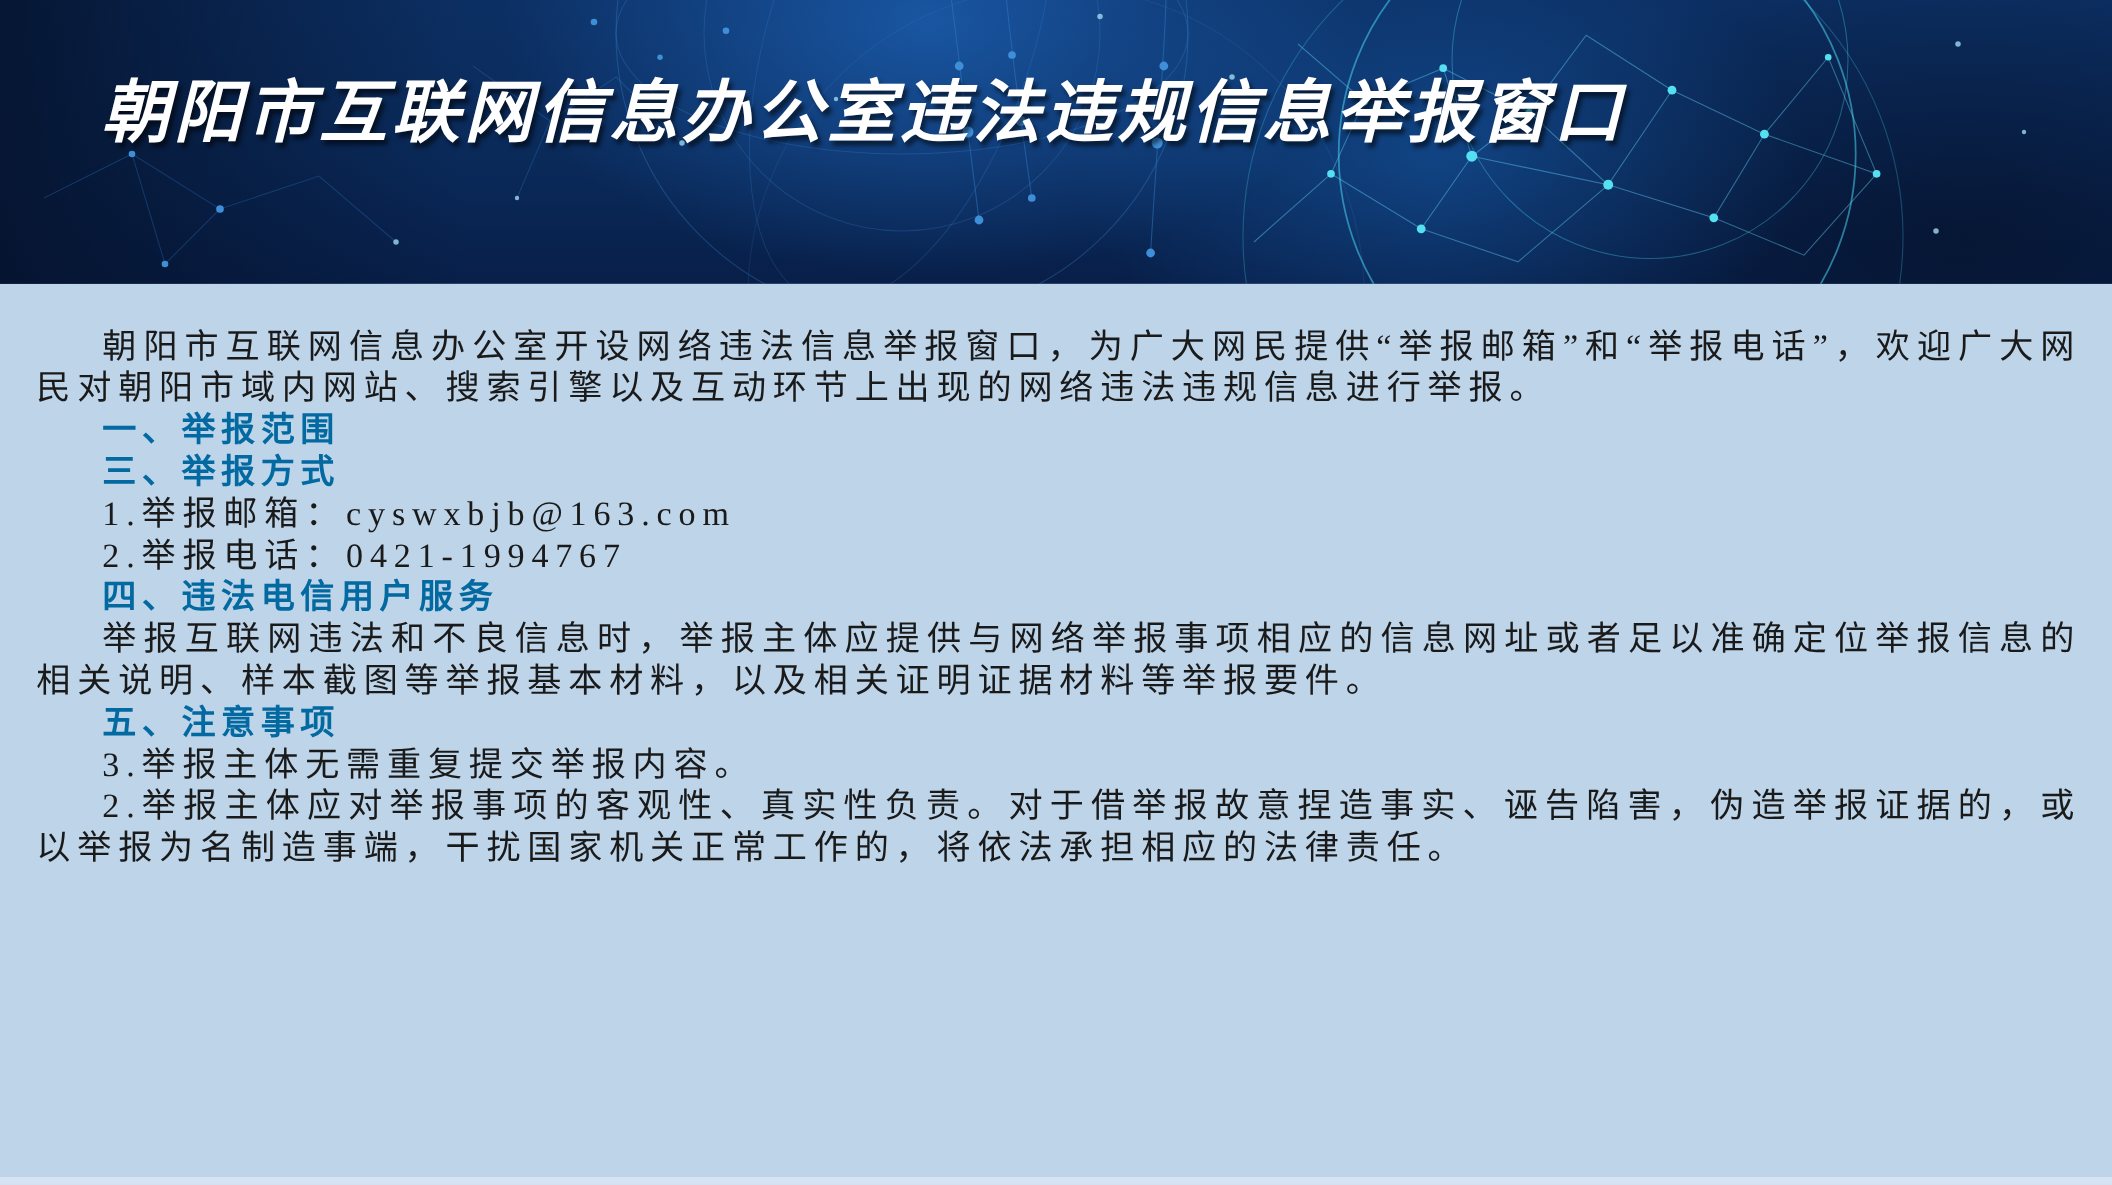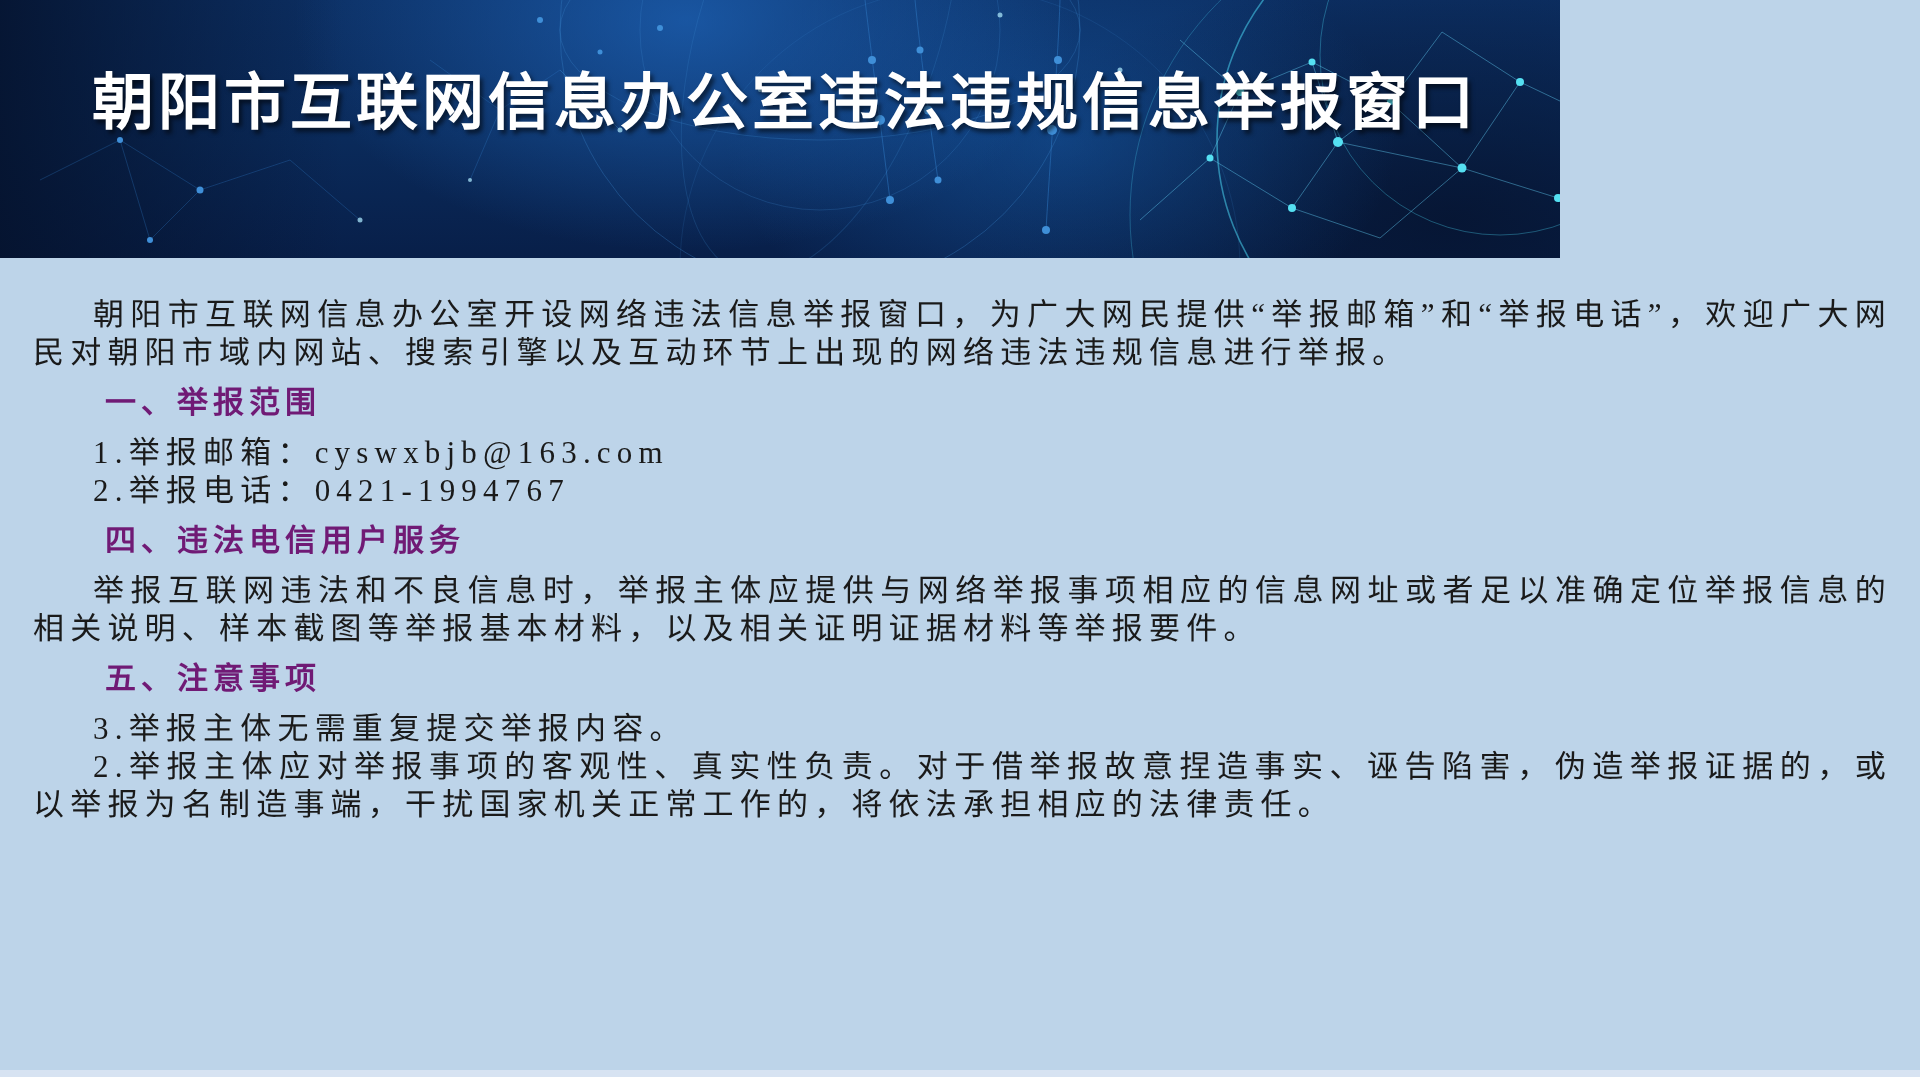--- a/index.html
+++ b/index.html
@@ -21,13 +21,14 @@
 
   
   .banner{
-    position:relative;width:1560px;height:258px;overflow:hidden;
+    position:relative;width:1920px;height:258px;overflow:hidden;
     background:
       linear-gradient(90deg, rgba(5,18,44,.85) 0%, rgba(5,18,44,0) 22%),
       radial-gradient(ellipse 560px 330px at 44% 8%, rgba(34,112,204,.60) 0%, rgba(34,112,204,0) 70%),
       radial-gradient(ellipse 480px 300px at 68% 55%, rgba(28,110,200,.38) 0%, rgba(28,110,200,0) 70%),
       radial-gradient(ellipse 700px 360px at 93% 85%, rgba(6,20,48,.85) 0%, rgba(6,20,48,0) 70%),
       linear-gradient(180deg, var(--banner-base) 0%, #0a2a5a 55%, var(--banner-dark) 100%);
+    font-style: italic;
   }
   .plexus{position:absolute;left:0;top:0;width:1920px;height:258px;display:block;}
   .banner-title{

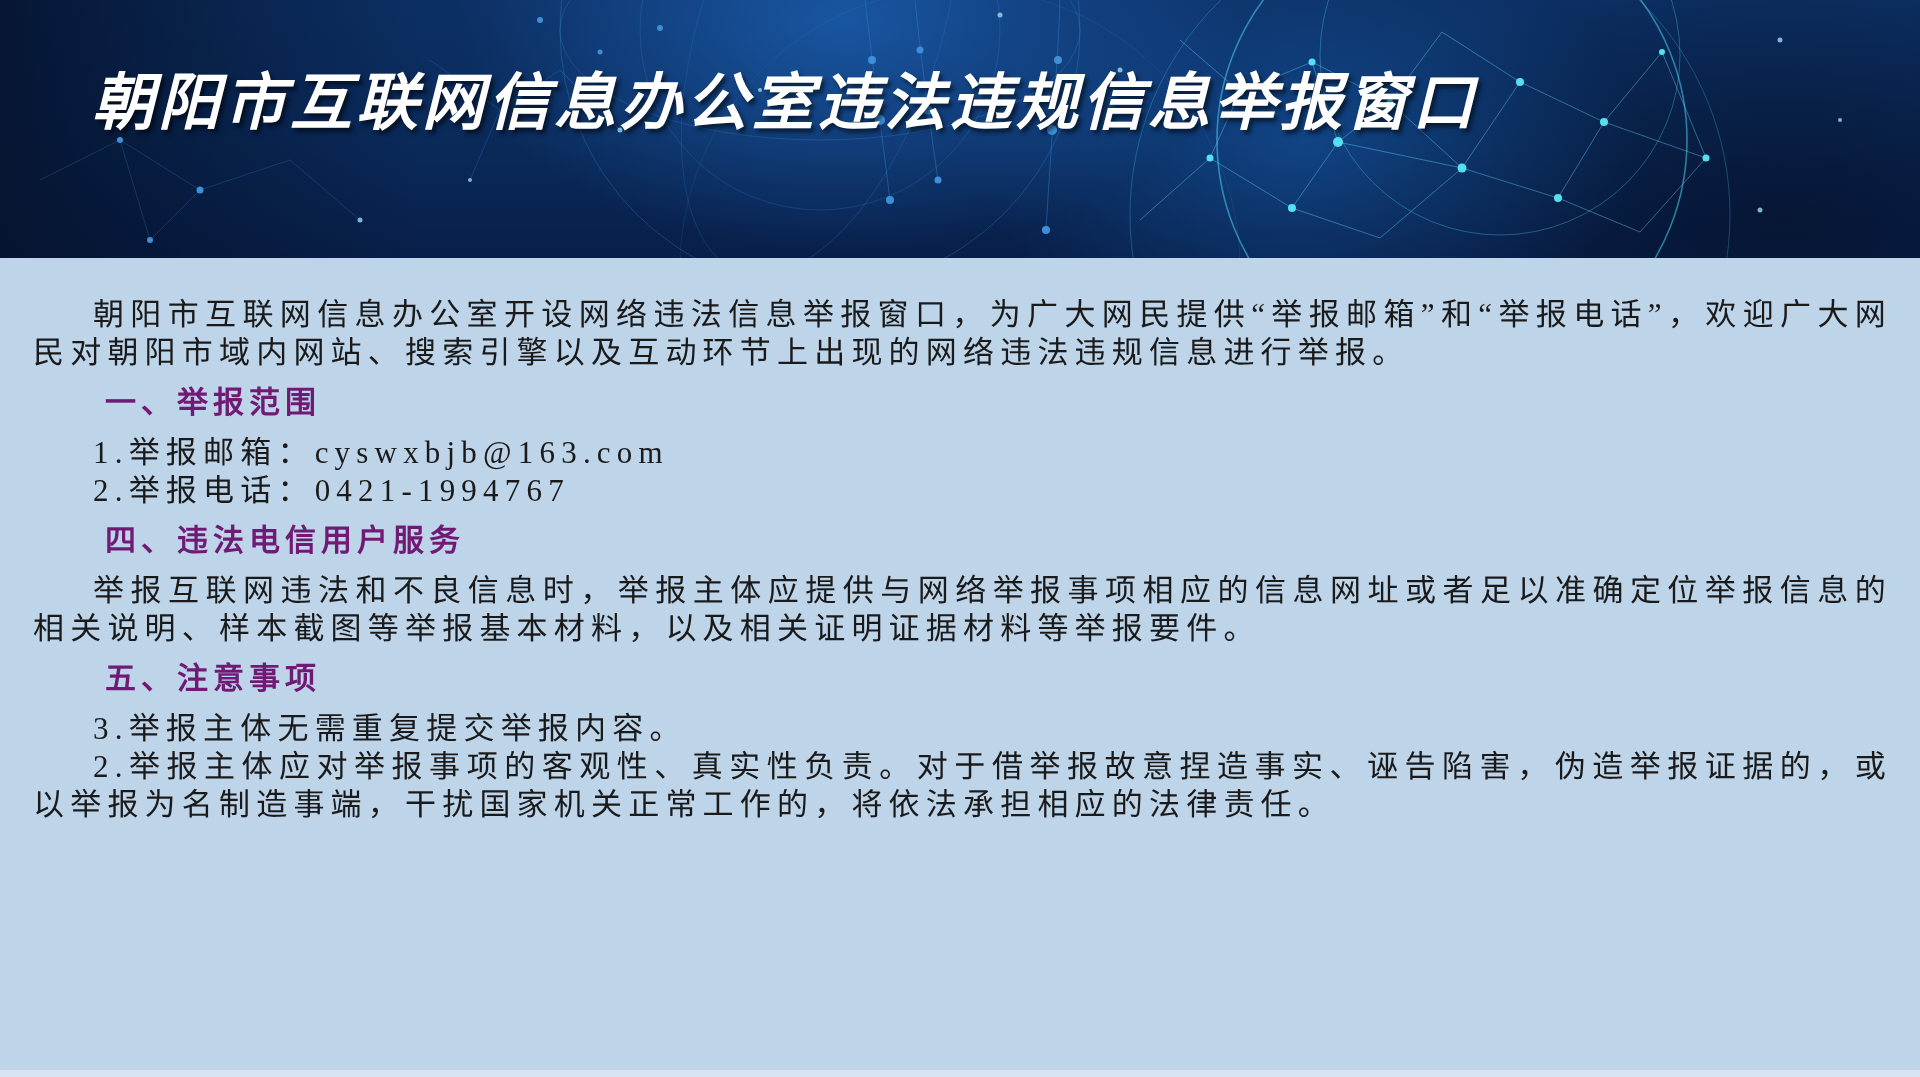--- a/index.html
+++ b/index.html
@@ -52,10 +52,10 @@
   }
   .para{margin:0;text-indent:60px;}
   .heading{
-    margin:12px;text-indent:60px;
+    margin:0;text-indent:60px;
     font-family:"Liberation Sans","DejaVu Sans",sans-serif;
     font-size:31px;line-height:38px;font-weight:700;letter-spacing:5px;
-    color:#701a75;
+    color:#0369a1;
   }
   .bottom-strip{
     position:absolute;left:0;bottom:0;width:1920px;height:7px;

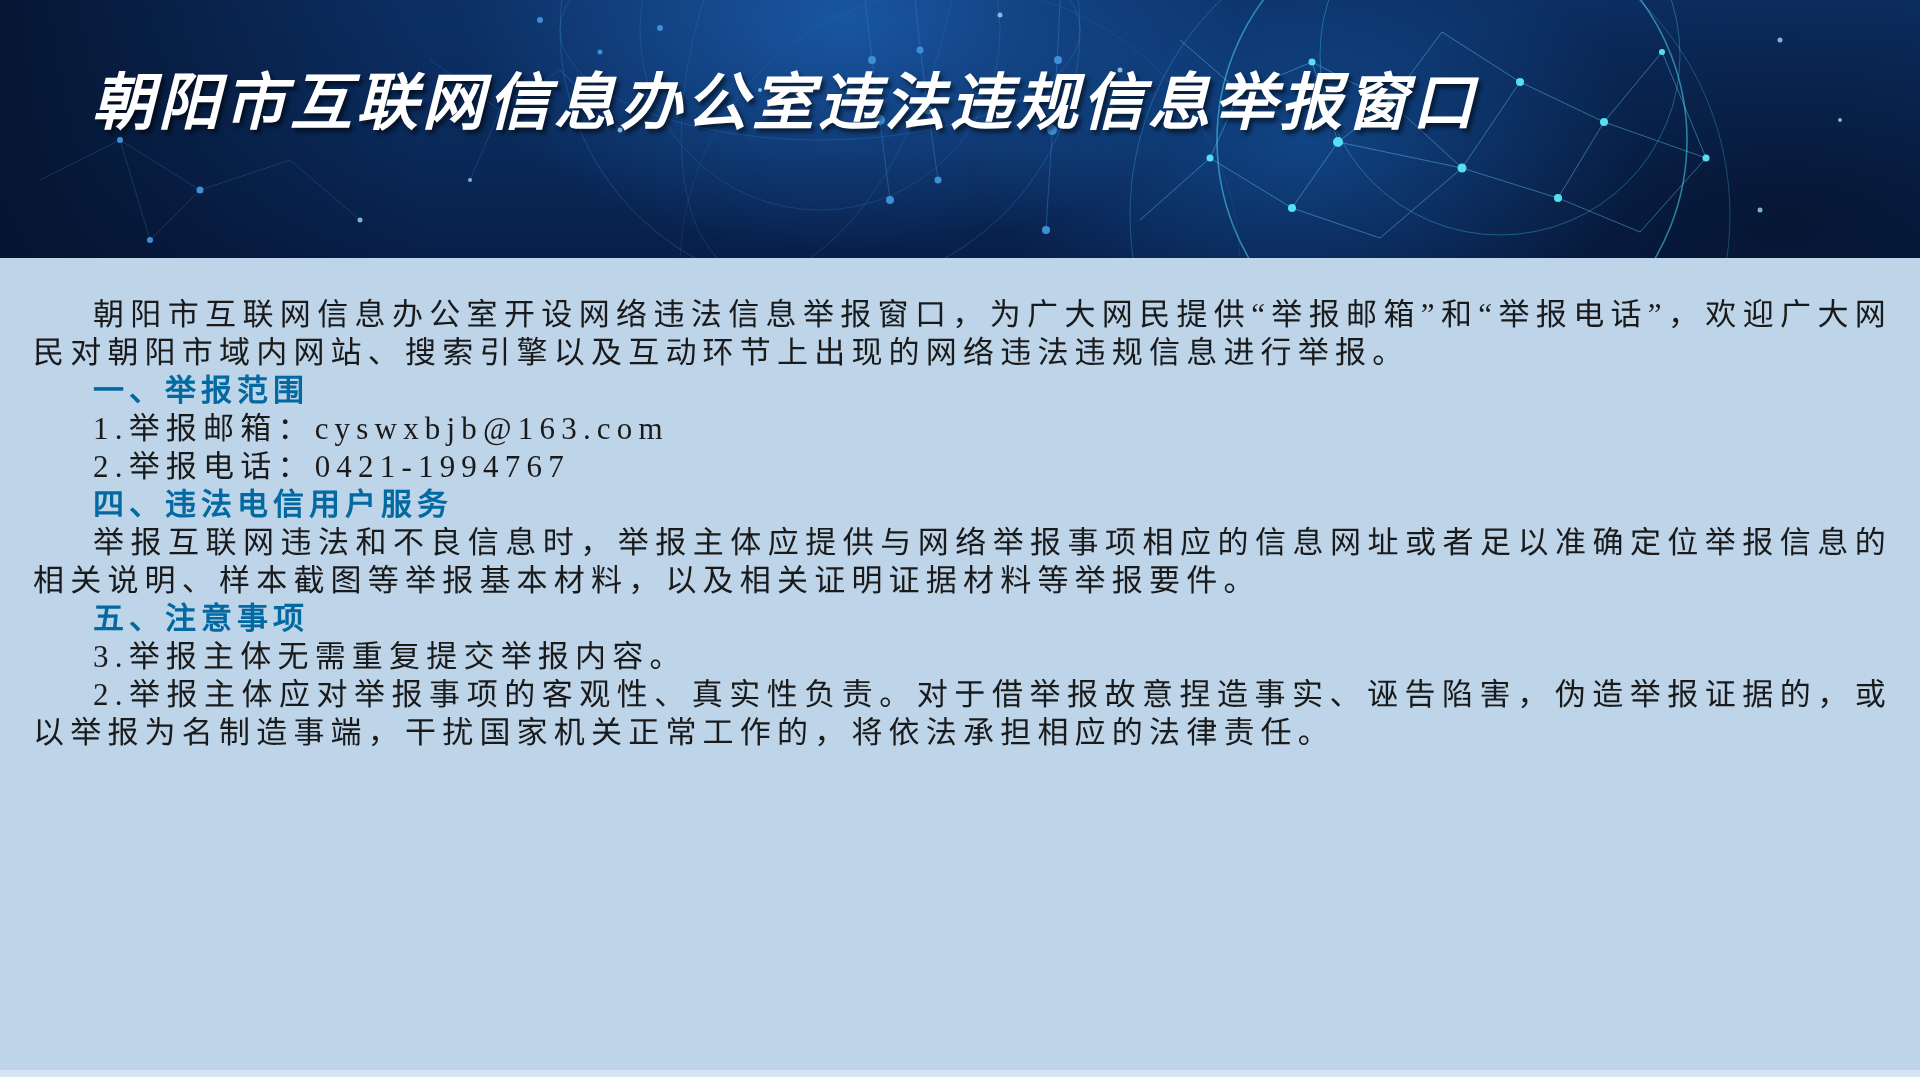--- a/index.html
+++ b/index.html
@@ -157,6 +157,7 @@
 
 
   <section>
+    <h2 class="heading">三、举报方式</h2>
   <p class="para">1.举报邮箱：cyswxbjb@163.com</p>
           <p class="para">2.举报电话：0421-1994767</p>
         </section>

